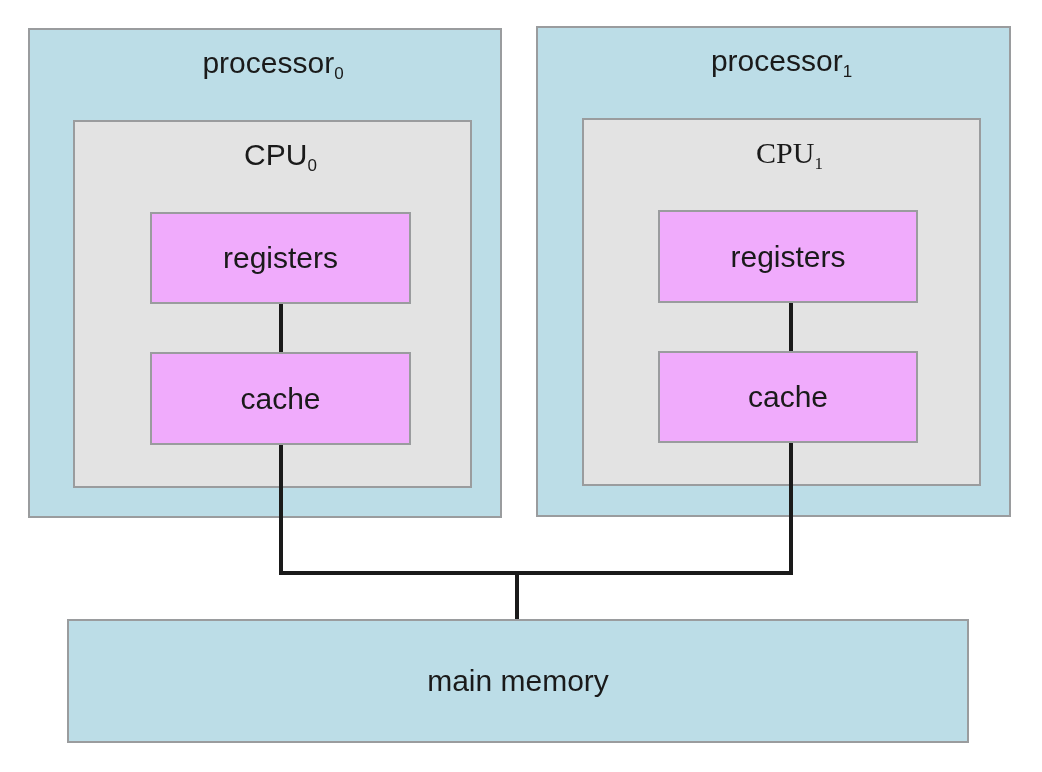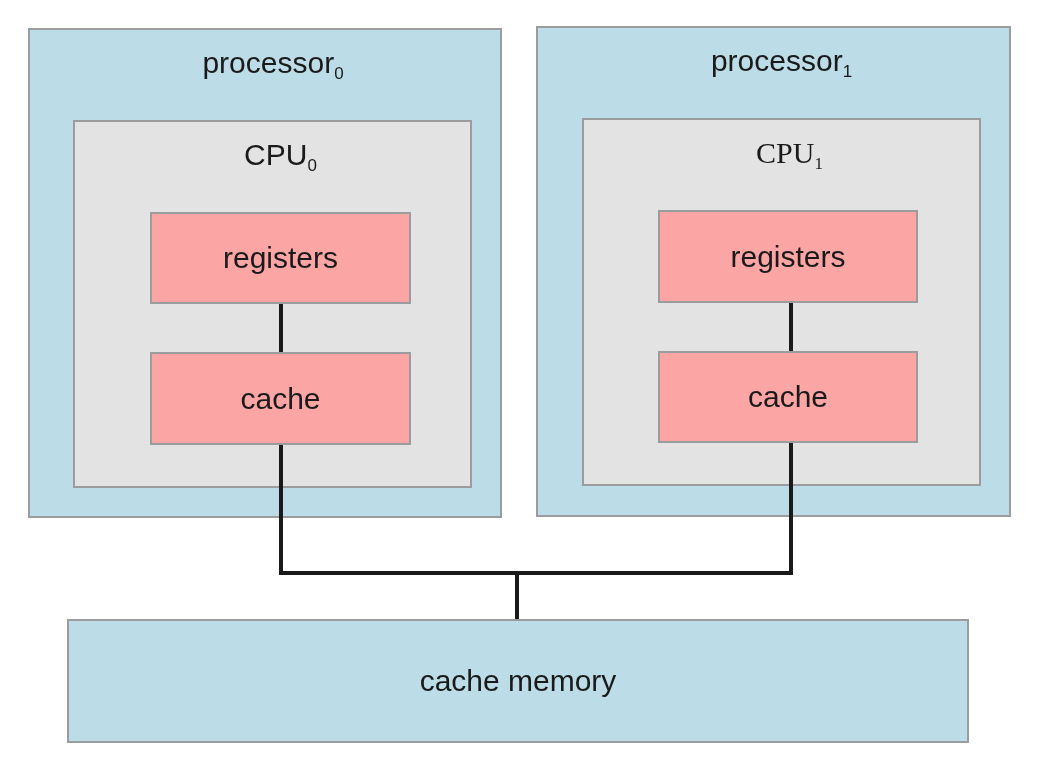--- a/index.html
+++ b/index.html
@@ -8,7 +8,7 @@
   .box { position:absolute; box-sizing:border-box; border:2px solid #9a9c9e; }
   .proc { background:#bcdde7; }
   .cpu  { background:#e3e3e3; }
-  .unit { background:#fca5a5; display:flex; align-items:center; justify-content:center; font-size:30px; }
+  .unit { background:#f0abfc; display:flex; align-items:center; justify-content:center; font-size:30px; }
   .mem  { background:#bcdde7; display:flex; align-items:center; justify-content:center; font-size:30px; }
   .label { position:absolute; left:16px; right:0; text-align:center; font-size:30px; }
   .label sub { font-size:17px; vertical-align:-6px; line-height:0; }

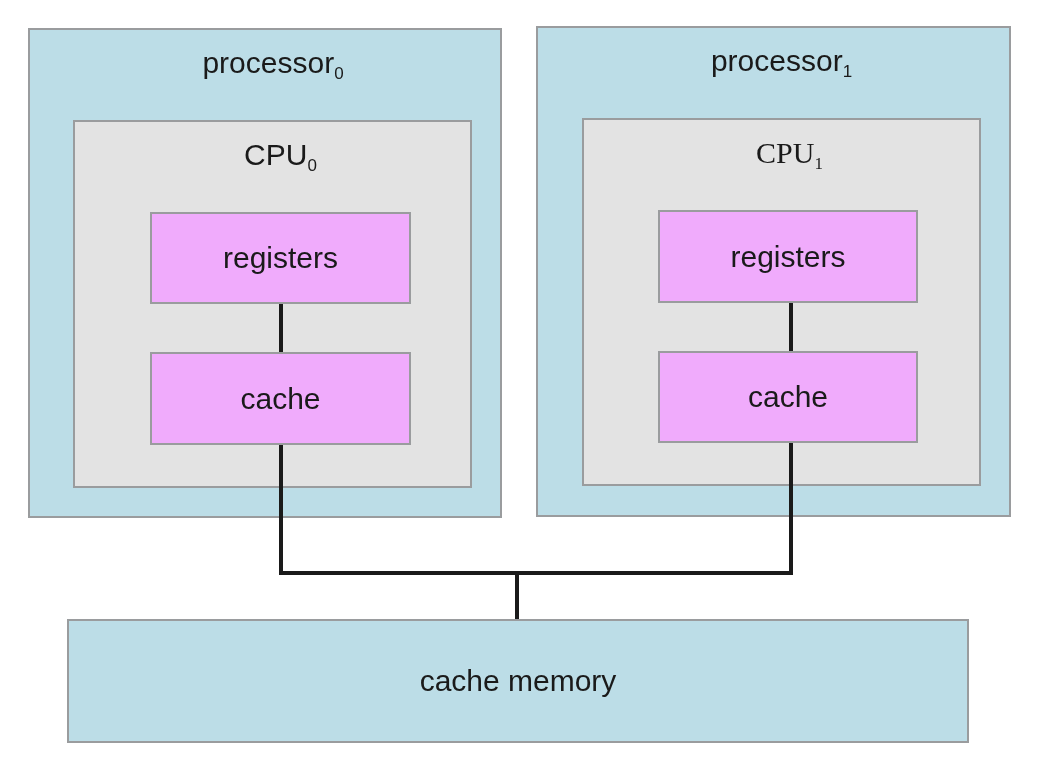--- a/index.html
+++ b/index.html
@@ -59,7 +59,7 @@
 <div class="wire" style="left:515px;top:573px;width:4px;height:47px;"></div>
 
 <div class="box mem" style="left:67px;top:619px;width:902px;height:124px;">
-  <span>cache memory</span>
+  <span>main memory</span>
 </div>
 
 </body></html>

